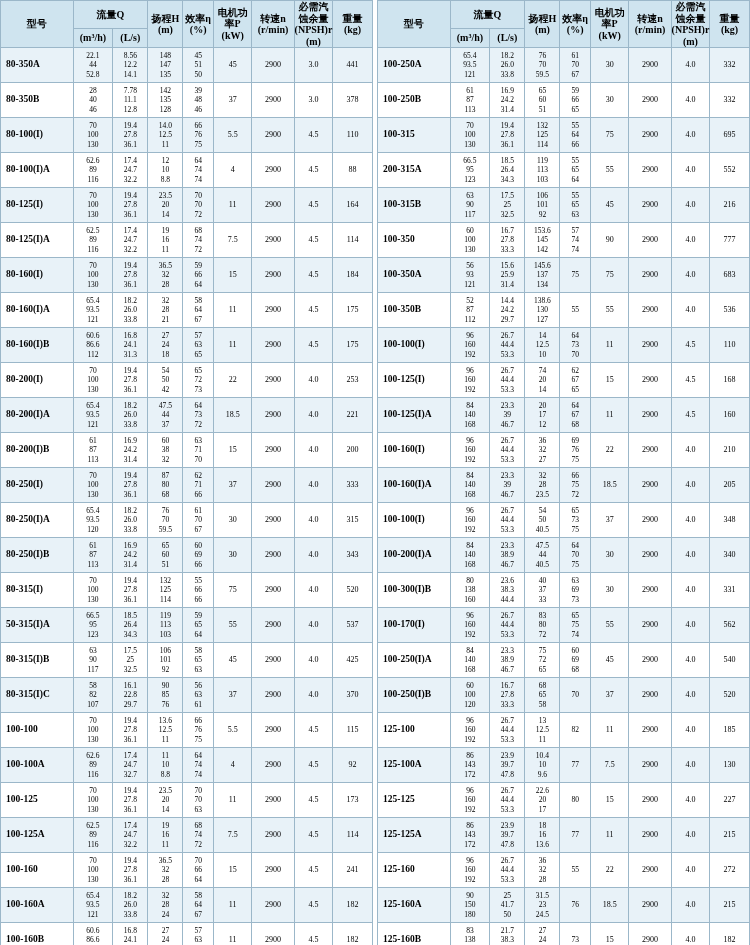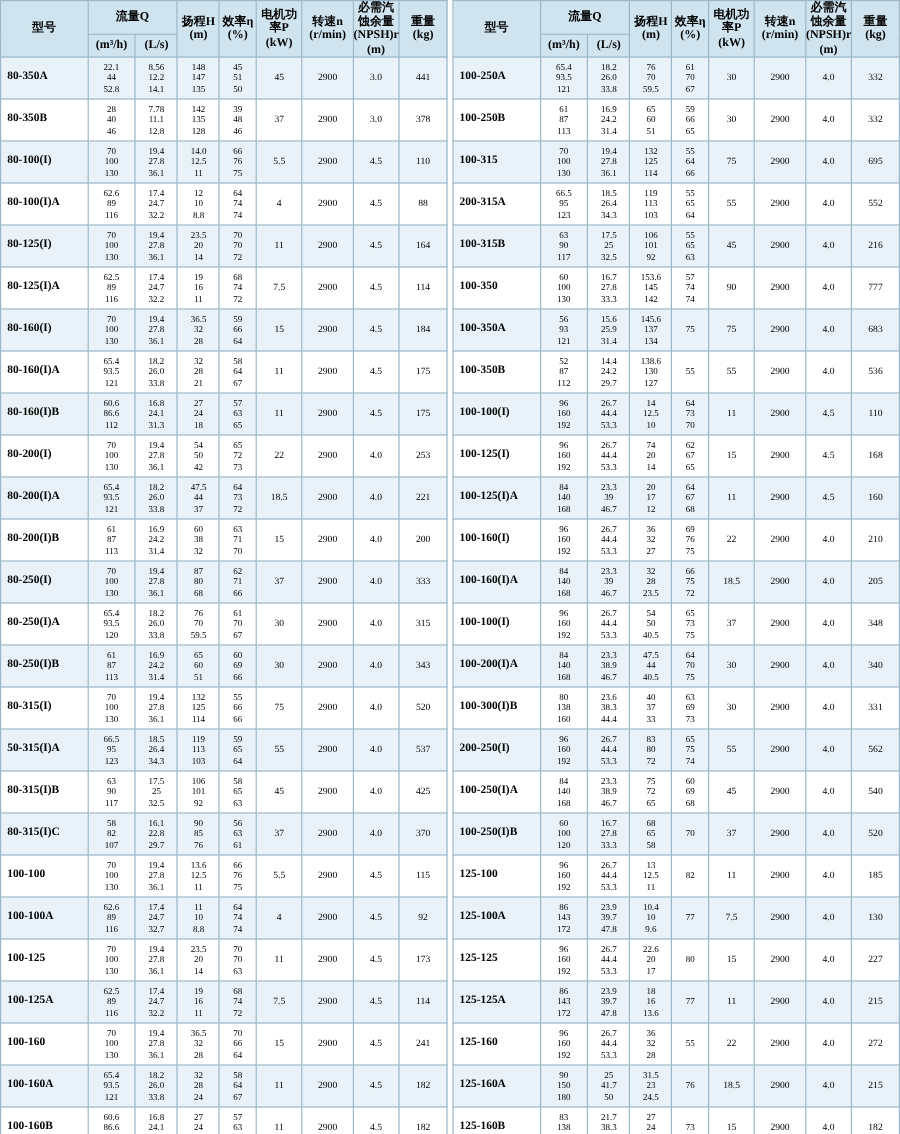--- a/index.html
+++ b/index.html
@@ -890,7 +890,7 @@
             <td>331</td>
           </tr>
           <tr>
-            <td class="model">200-250(I)</td>
+            <td class="model">100-170(I)</td>
             <td class="multi">96
 160
 192</td>

